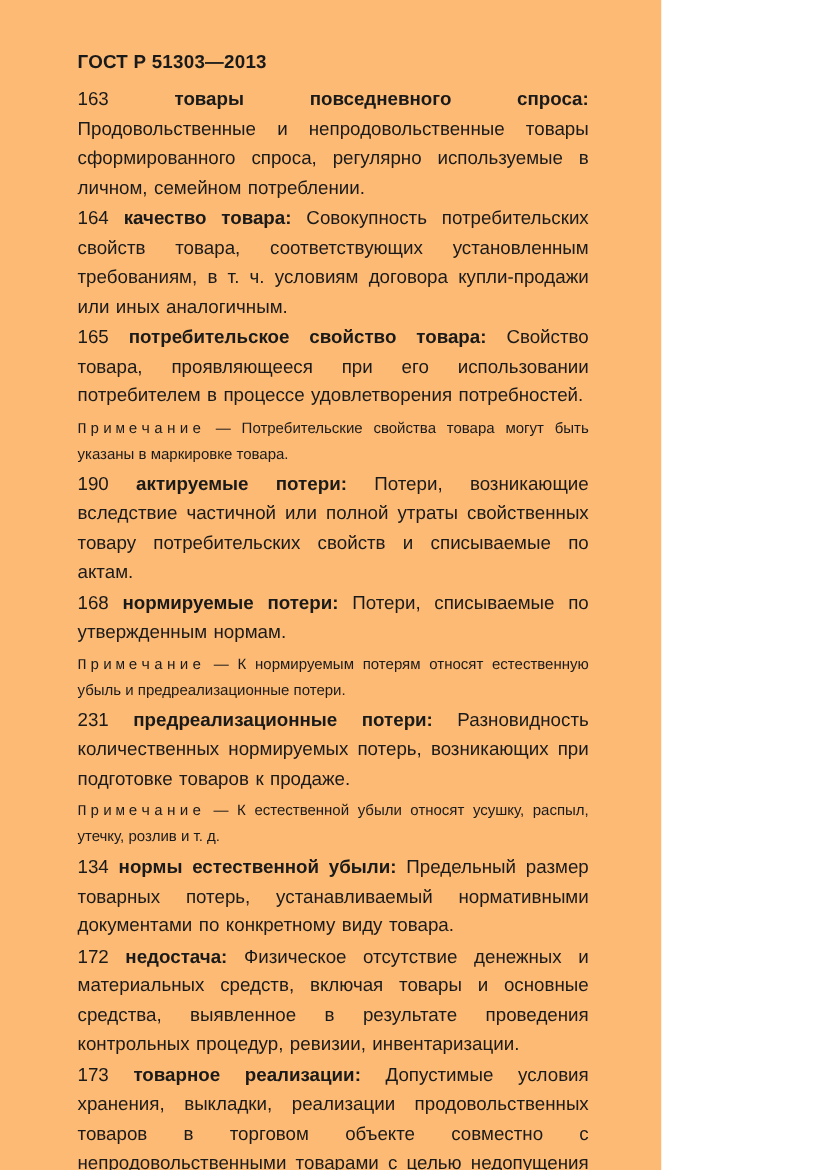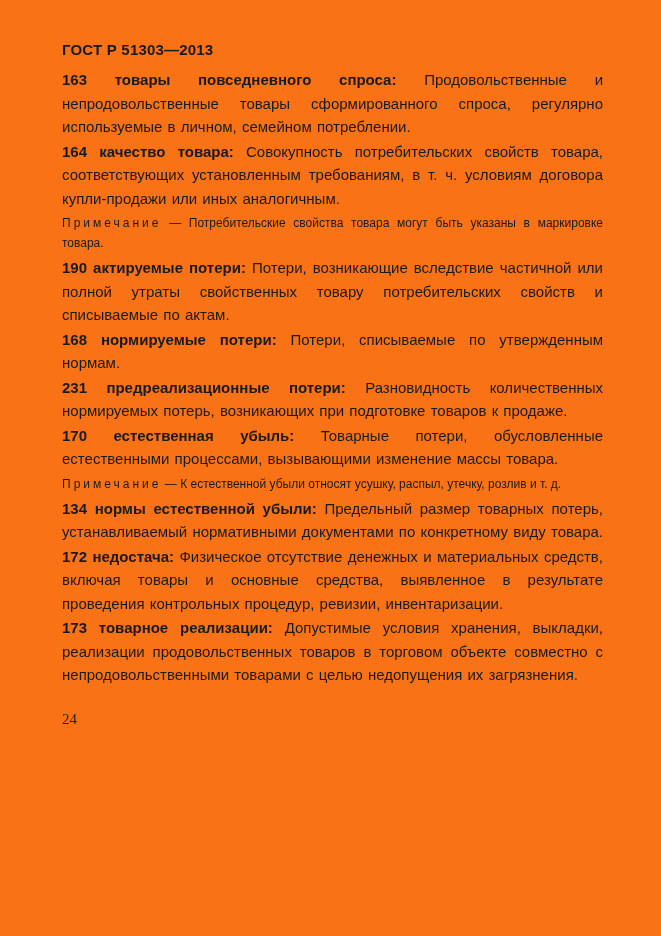--- a/index.html
+++ b/index.html
@@ -9,10 +9,10 @@
   }
   .page {
     position: relative;
-    width: 661px;
+    width: 529px;
     height: 936px;
     box-sizing: border-box;
-    background: #f97316;
+    background: #fdba74;
     padding: 38px 58px 0 62px;
     font-family: "Liberation Sans", sans-serif;
     color: #1a1a1a;

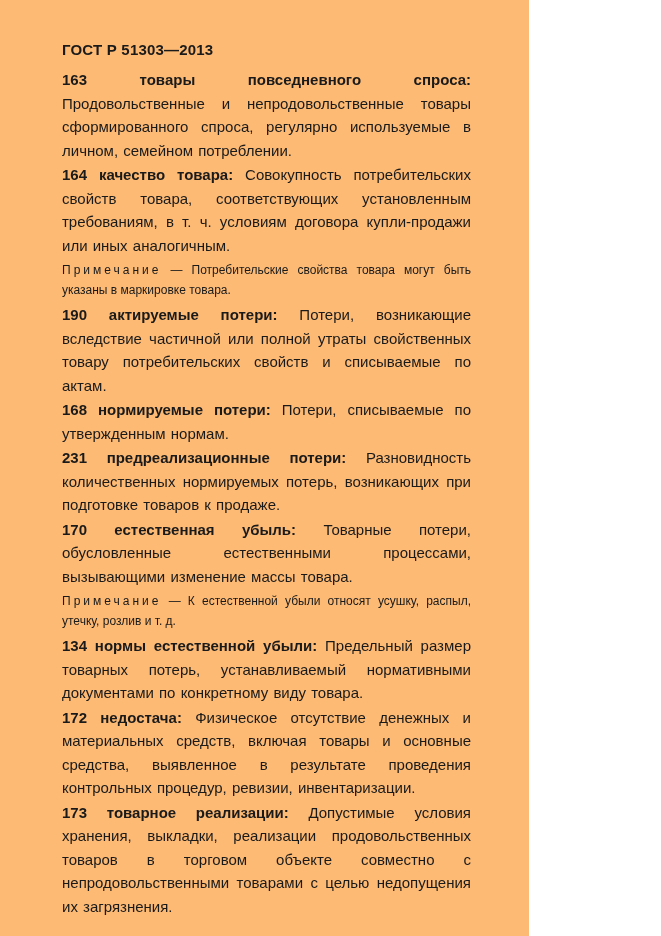--- a/index.html
+++ b/index.html
@@ -33,7 +33,7 @@
     word-spacing: 1px;
   }
   p.term .num {
-    font-weight: bold;
+    font-weight: normal;
   }
   p.term .tname {
     font-weight: bold;

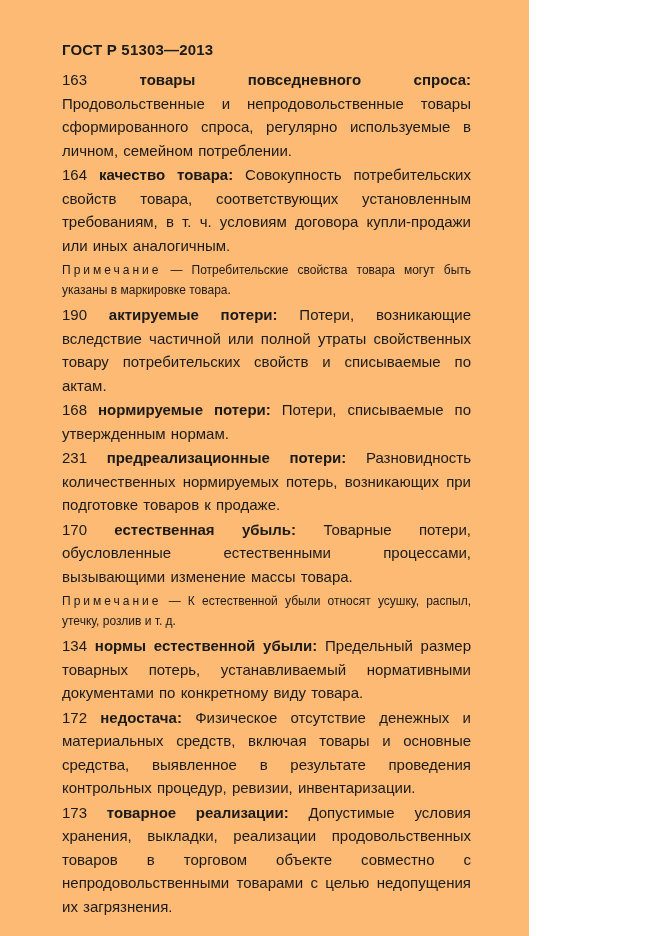--- a/index.html
+++ b/index.html
@@ -66,6 +66,7 @@
 
   <p class="term"><span class="num">164</span> <span class="tname">качество  товара:</span> <span class="def">Совокупность потребительских свойств товара, соответствующих  установленным требованиям, в т. ч. условиям договора купли-продажи или  иных  аналогичным.</span></p>
 
+  <p class="term"><span class="num">165</span> <span class="tname">потребительское свойство товара:</span> <span class="def">Свойство товара, проявляющееся при его использовании потребителем в процессе удовлетворения потребностей.</span></p>
 
   <p class="note"><span class="note-label">Примечание</span> <span class="note-text">— Потребительские свойства товара могут быть указаны в маркировке товара.</span></p>
 

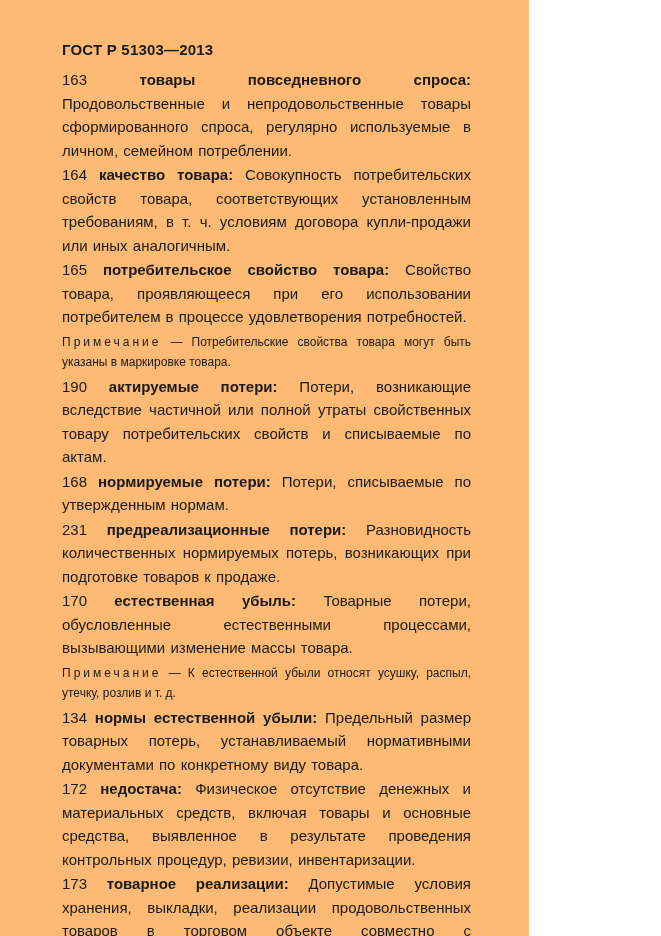--- a/index.html
+++ b/index.html
@@ -46,6 +46,7 @@
   }
   p.note .note-label {
     letter-spacing: 3px;
+    font-family: Liberation Mono, monospace;
   }
   .page-number {
     font-family: "Liberation Serif", serif;

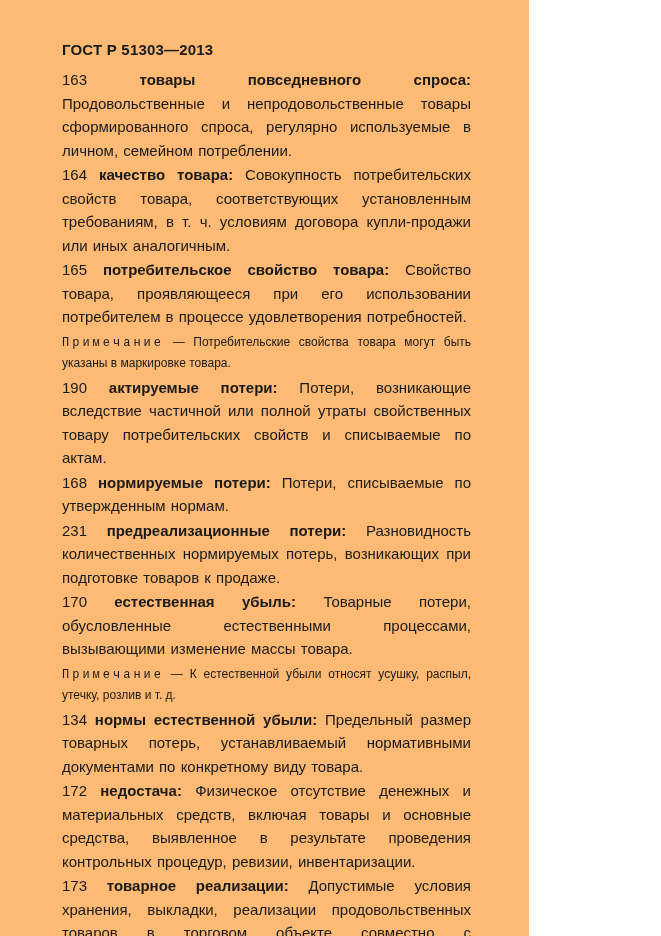--- a/index.html
+++ b/index.html
@@ -76,6 +76,7 @@
 
   <p class="term"><span class="num">168</span> <span class="tname">нормируемые потери:</span> <span class="def">Потери, списываемые по утвержденным  нормам.</span></p>
 
+  <p class="note"><span class="note-label">Примечание</span> <span class="note-text">— К  нормируемым потерям относят  естественную  убыль и предреализационные  потери.</span></p>
 
   <p class="term"><span class="num">231</span> <span class="tname">предреализационные  потери:</span> <span class="def">Разновидность  количественных нормируемых потерь, возникающих при подготовке товаров к продаже.</span></p>
 

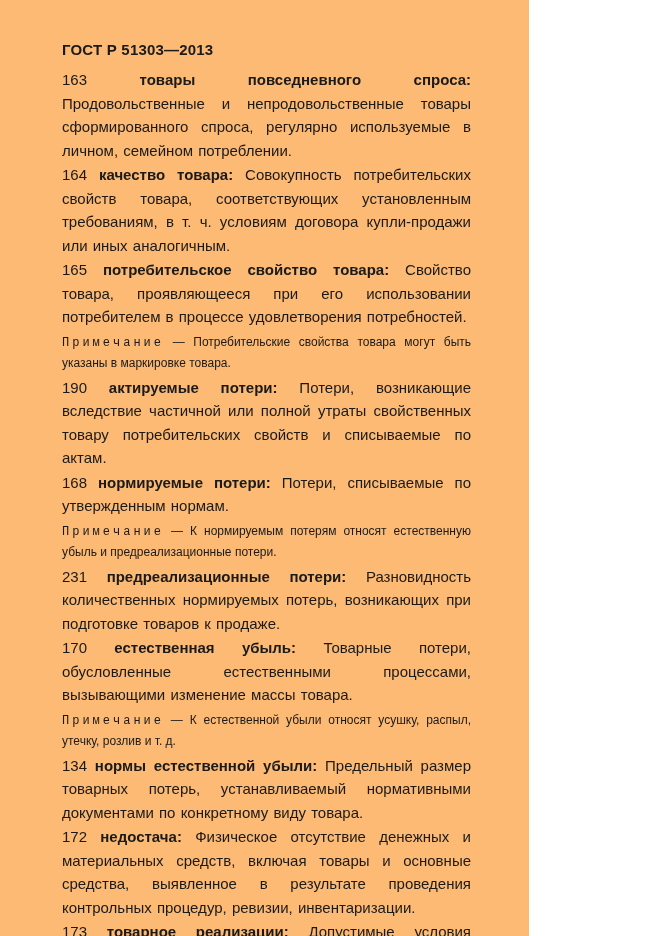--- a/index.html
+++ b/index.html
@@ -80,7 +80,6 @@
 
   <p class="term"><span class="num">231</span> <span class="tname">предреализационные  потери:</span> <span class="def">Разновидность  количественных нормируемых потерь, возникающих при подготовке товаров к продаже.</span></p>
 
-  <p class="term"><span class="num">170</span> <span class="tname">естественная убыль:</span> <span class="def">Товарные потери, обусловленные естественными процессами, вызывающими  изменение массы  товара.</span></p>
 
   <p class="note"><span class="note-label">Примечание</span> <span class="note-text">— К естественной убыли  относят  усушку, распыл, утечку, розлив и т. д.</span></p>
 

